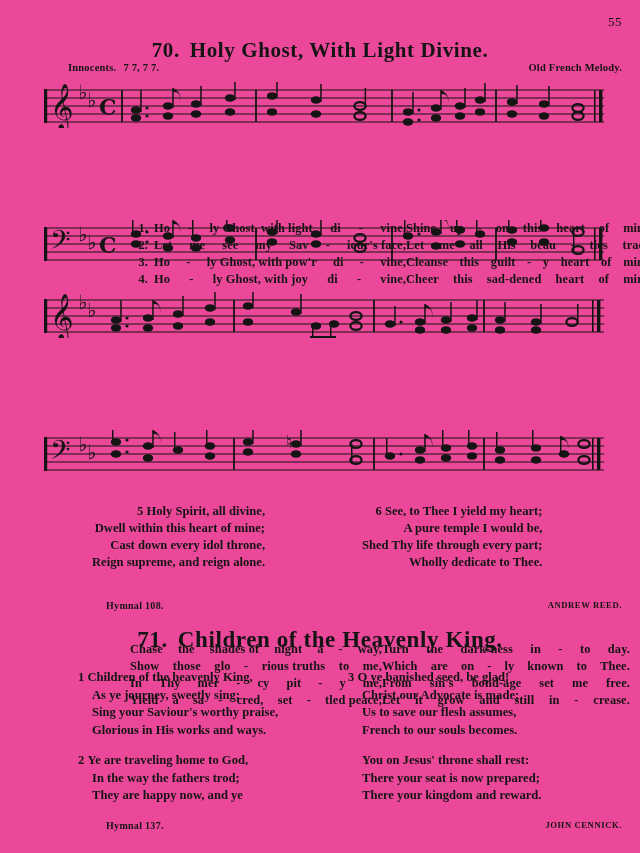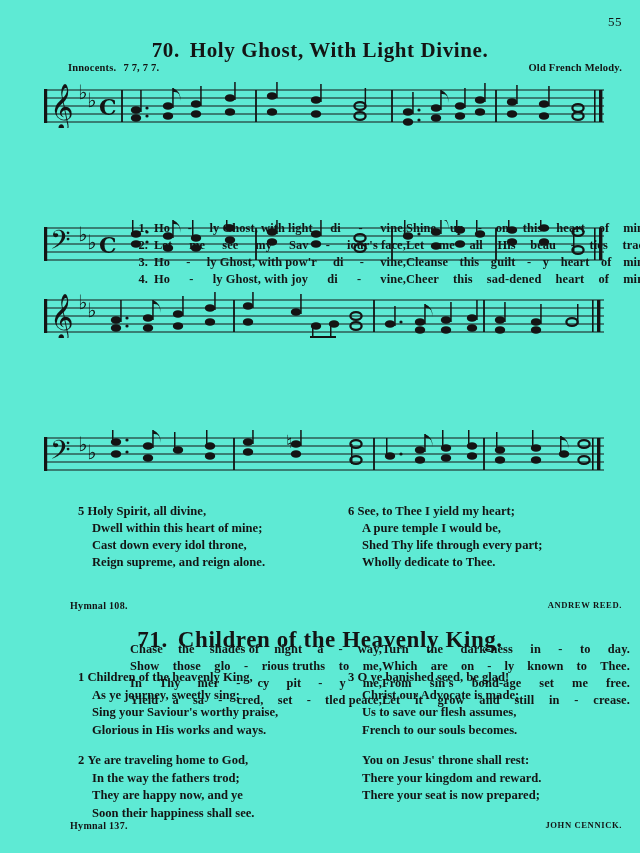--- a/index.html
+++ b/index.html
@@ -20,7 +20,7 @@
     left: 0; top: 0;
     width: 640px;
     height: 853px;
-    background: #5eead4;
+    background: #ec4899;
   }
 
   

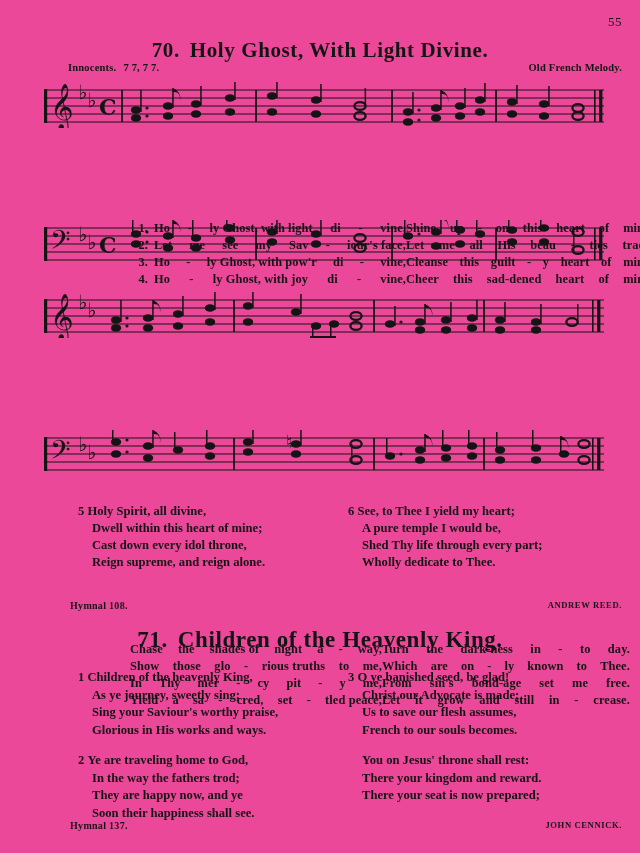--- a/index.html
+++ b/index.html
@@ -126,6 +126,7 @@
     font-weight: bold;
     font-family: "Liberation Serif", "DejaVu Serif", serif;
     line-height: 17px;
+    text-align: right;
   }
   .verse-block .v-first { text-indent: -14px; padding-left: 14px; }
   .verse-block .v-rest { padding-left: 14px; }

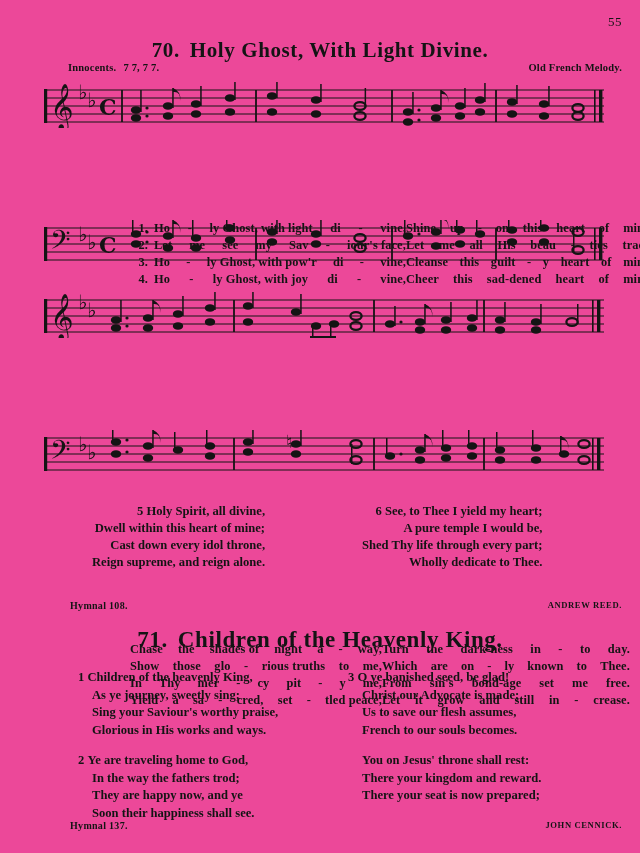--- a/index.html
+++ b/index.html
@@ -141,6 +141,7 @@
     font-weight: bold;
     font-family: "Liberation Serif", serif;
     letter-spacing: 0.3px;
+    margin-left: 36px;
   }
   .attrib.smallcaps {
     font-variant: small-caps;

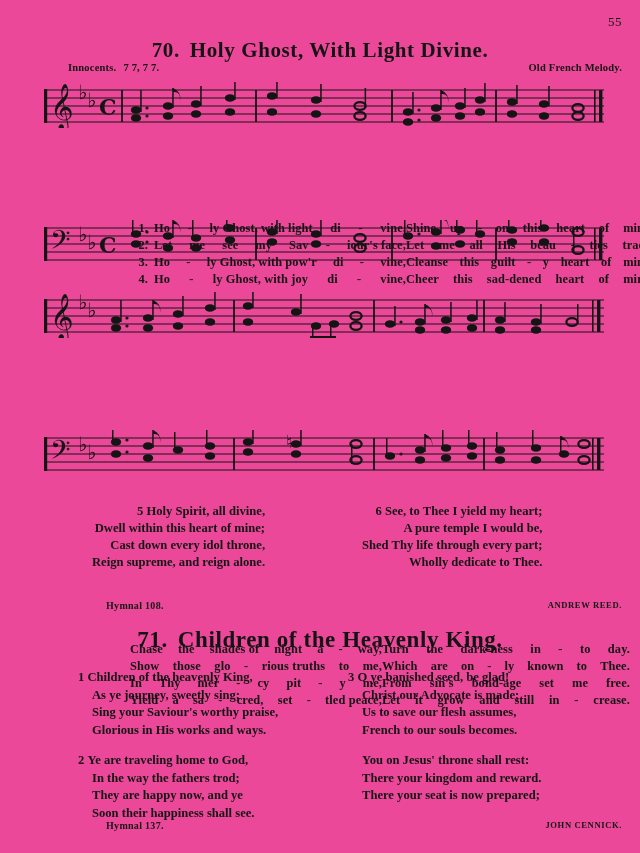--- a/index.html
+++ b/index.html
@@ -725,8 +725,8 @@
 
   <div class="h71-verse" id="h71-v4">
     <div class="v-rest">You on Jesus' throne shall rest:</div>
+    <div class="v-rest">There your seat is now prepared;</div>
     <div class="v-rest">There your kingdom and reward.</div>
-    <div class="v-rest">There your seat is now prepared;</div>
   </div>
 
   <div class="attrib" id="hymnal137">Hymnal 137.</div>

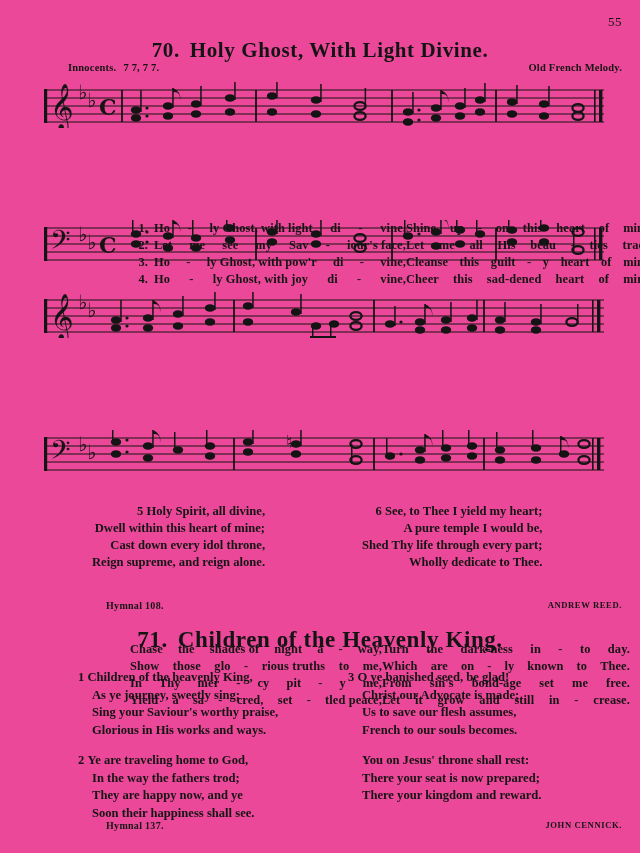--- a/index.html
+++ b/index.html
@@ -720,7 +720,6 @@
     <div class="v-first"><span>2</span>&nbsp;<span>Ye are traveling home to God,</span></div>
     <div class="v-rest">In the way the fathers trod;</div>
     <div class="v-rest">They are happy now, and ye</div>
-    <div class="v-rest">Soon their happiness shall see.</div>
   </div>
 
   <div class="h71-verse" id="h71-v4">

